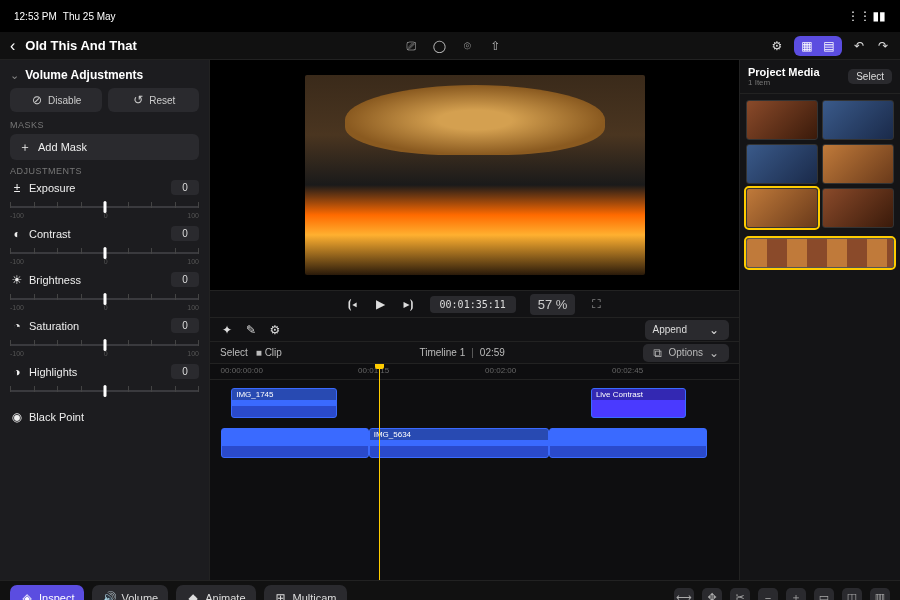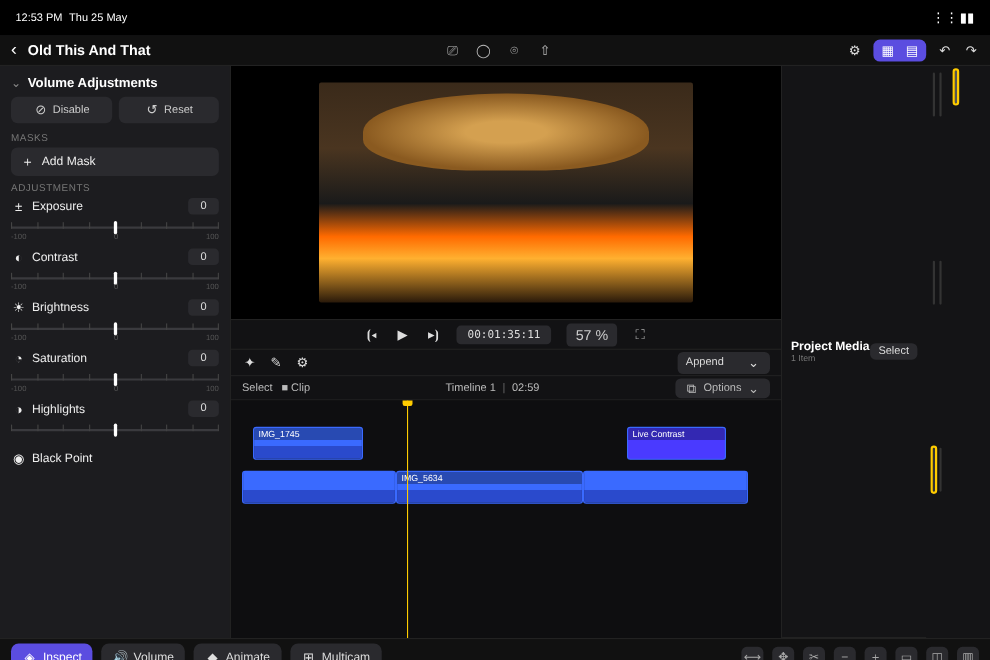--- a/index.html
+++ b/index.html
@@ -60,7 +60,7 @@
   .clip { position: absolute; height: 30px; border-radius: 3px; overflow: hidden; border: 1px solid #3a6aff; background: linear-gradient(to bottom, #3a6aff 60%, #2a4acc 60%); }
   .clip .lbl { font-size: 8px; color: #fff; padding: 1px 4px; background: rgba(0,0,0,0.3); }
   .clip.title { background: #4a3aff; }
-  .mediapane { width: 190px; background: #141416; border-left: 1px solid #222; display: flex; flex-direction: row; }
+  .mediapane { width: 161px; background: #141416; border-left: 1px solid #222; display: flex; flex-direction: column; }
   .media-head { padding: 6px 8px; display:flex; align-items:center; justify-content:space-between; border-bottom:1px solid #222; }
   .media-head .t { font-size: 11px; font-weight: 600; color:#fff; }
   .media-head .sub { font-size: 8px; color:#777; }

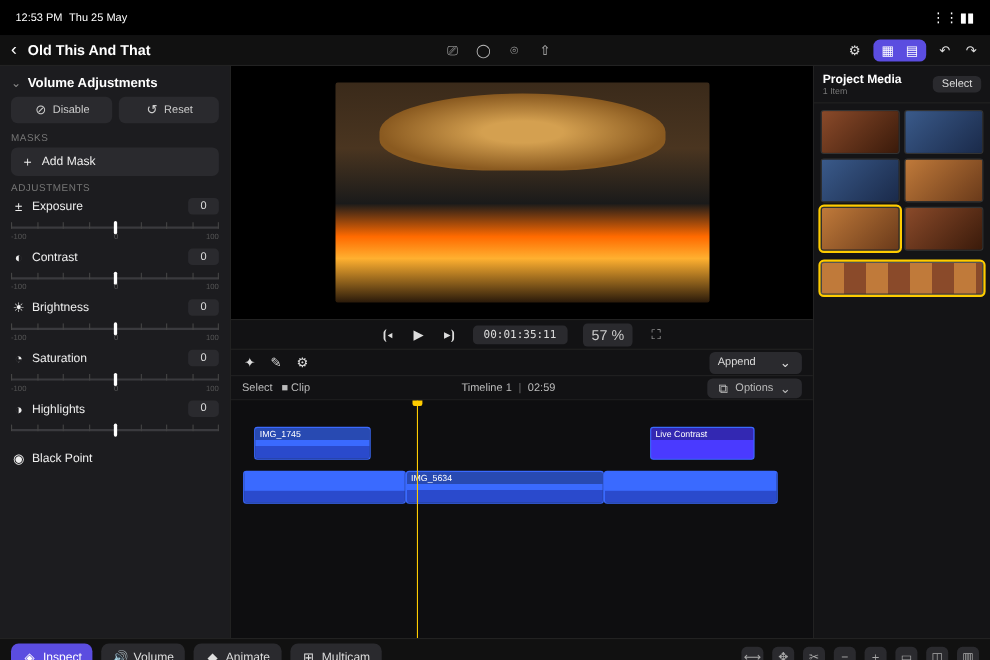--- a/index.html
+++ b/index.html
@@ -327,6 +327,12 @@
       </div>
     </div>
     <div class="timeline">
+      <div class="ruler">
+        <span style="left:2%">00:00:00:00</span>
+        <span style="left:28%">00:01:15</span>
+        <span style="left:52%">00:02:00</span>
+        <span style="left:76%">00:02:45</span>
+      </div>
       <div class="playhead"></div>
       <div class="track t1">
         <div class="clip" style="left:4%; width:20%">

